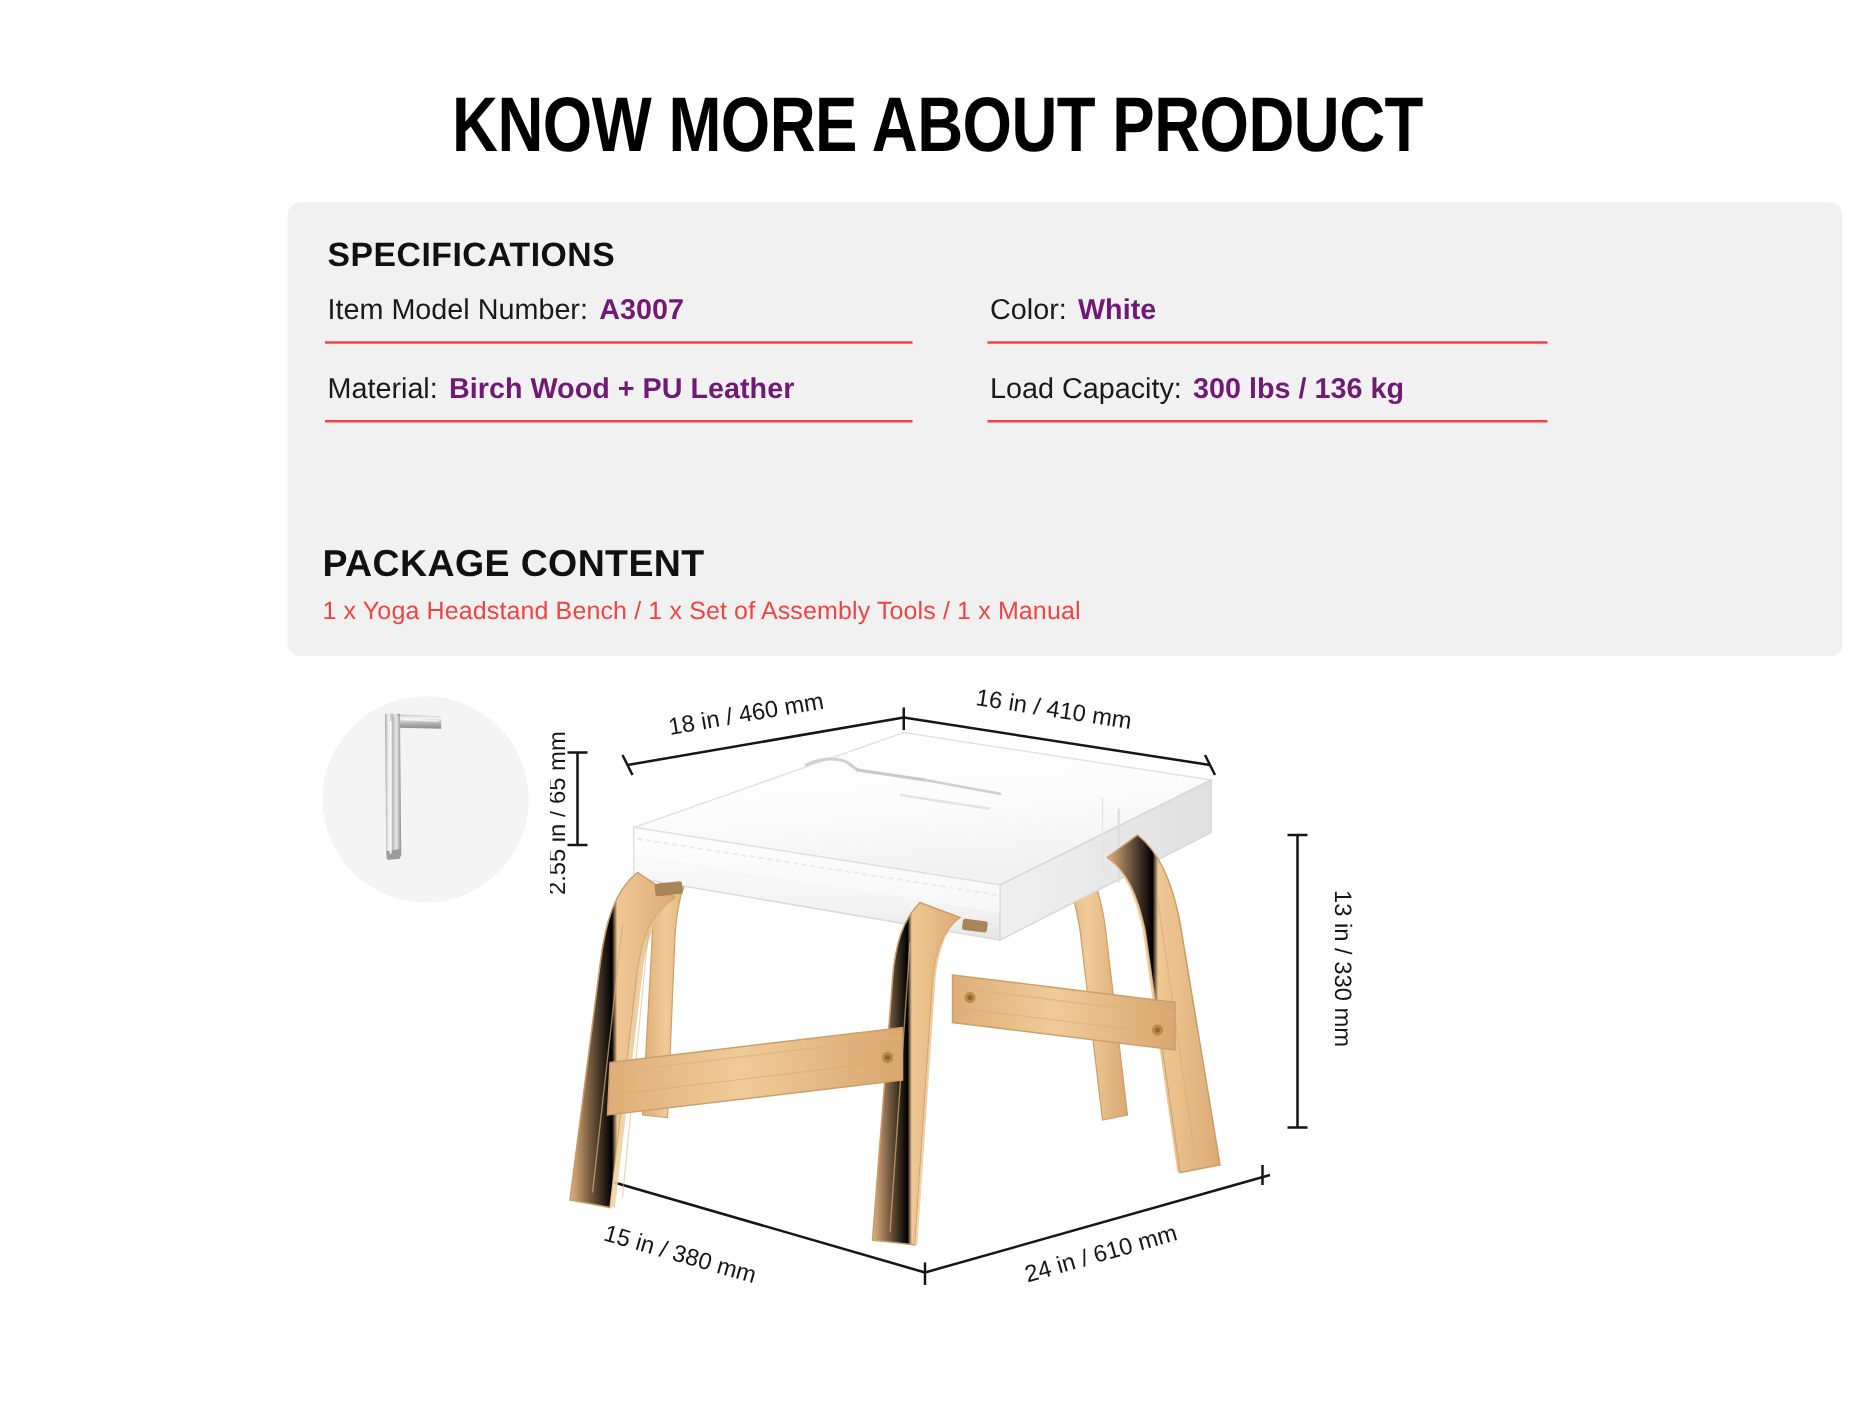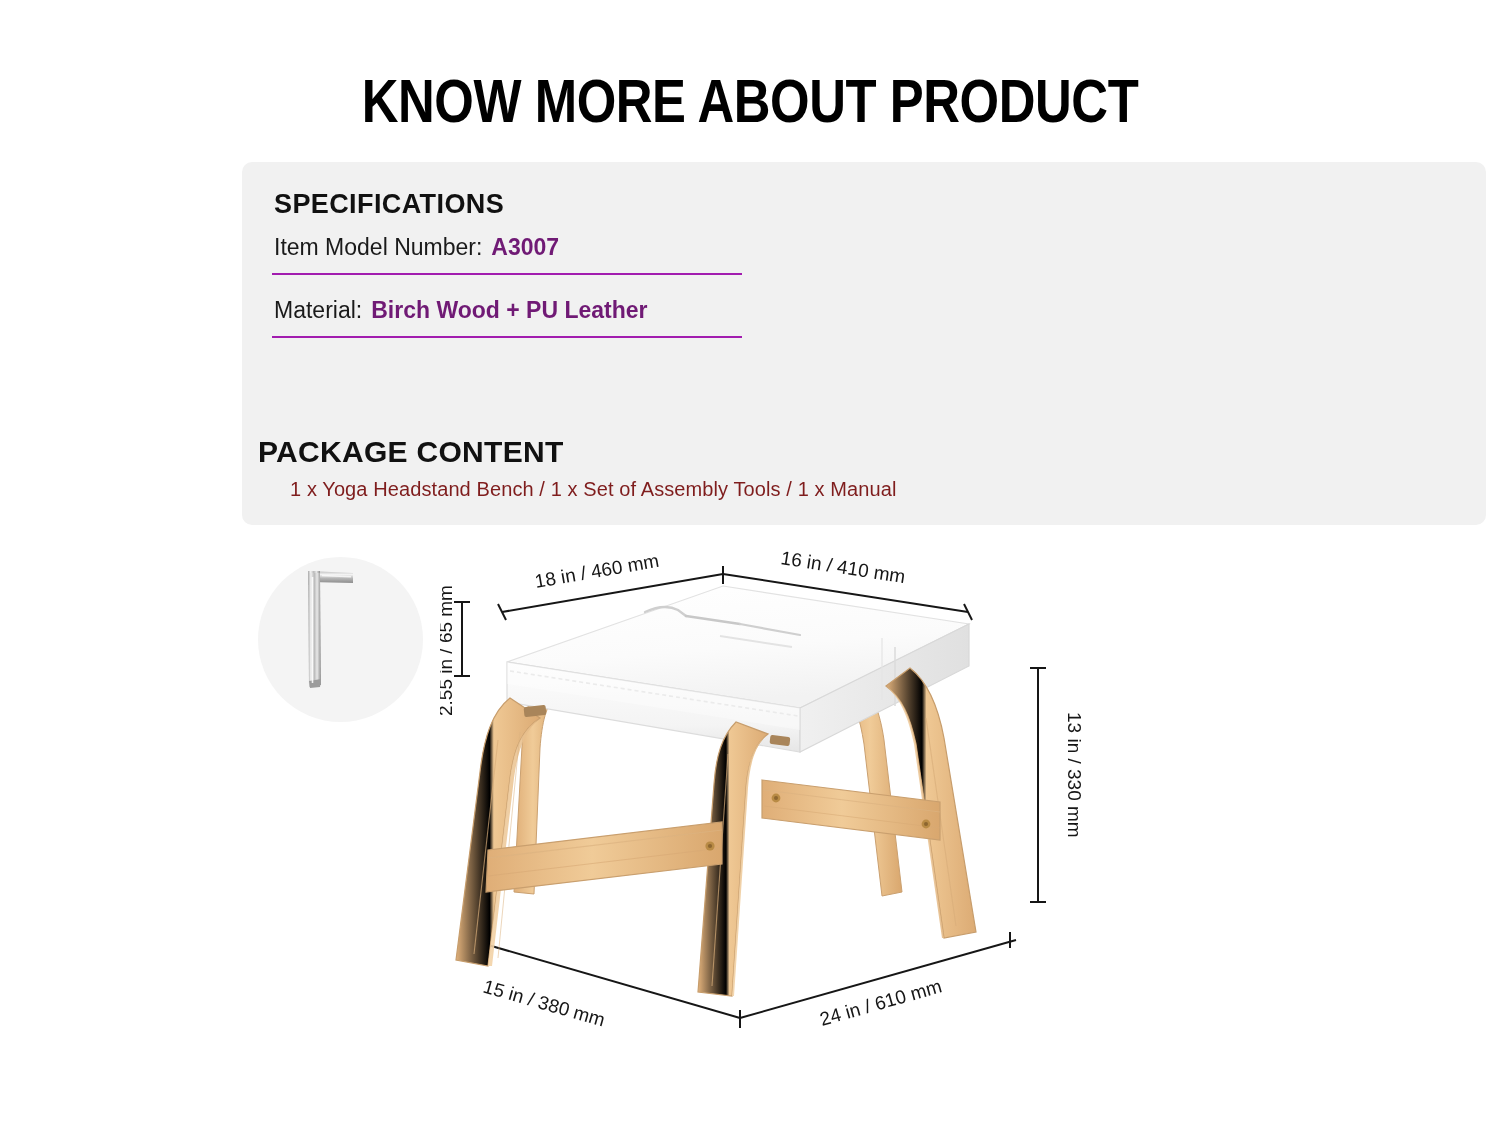--- a/index.html
+++ b/index.html
@@ -39,7 +39,7 @@
   
   .spec-panel {
     position: absolute;
-    left: 242px;
+    left: 230px;
     top: 162px;
     width: 1244px;
     height: 363px;

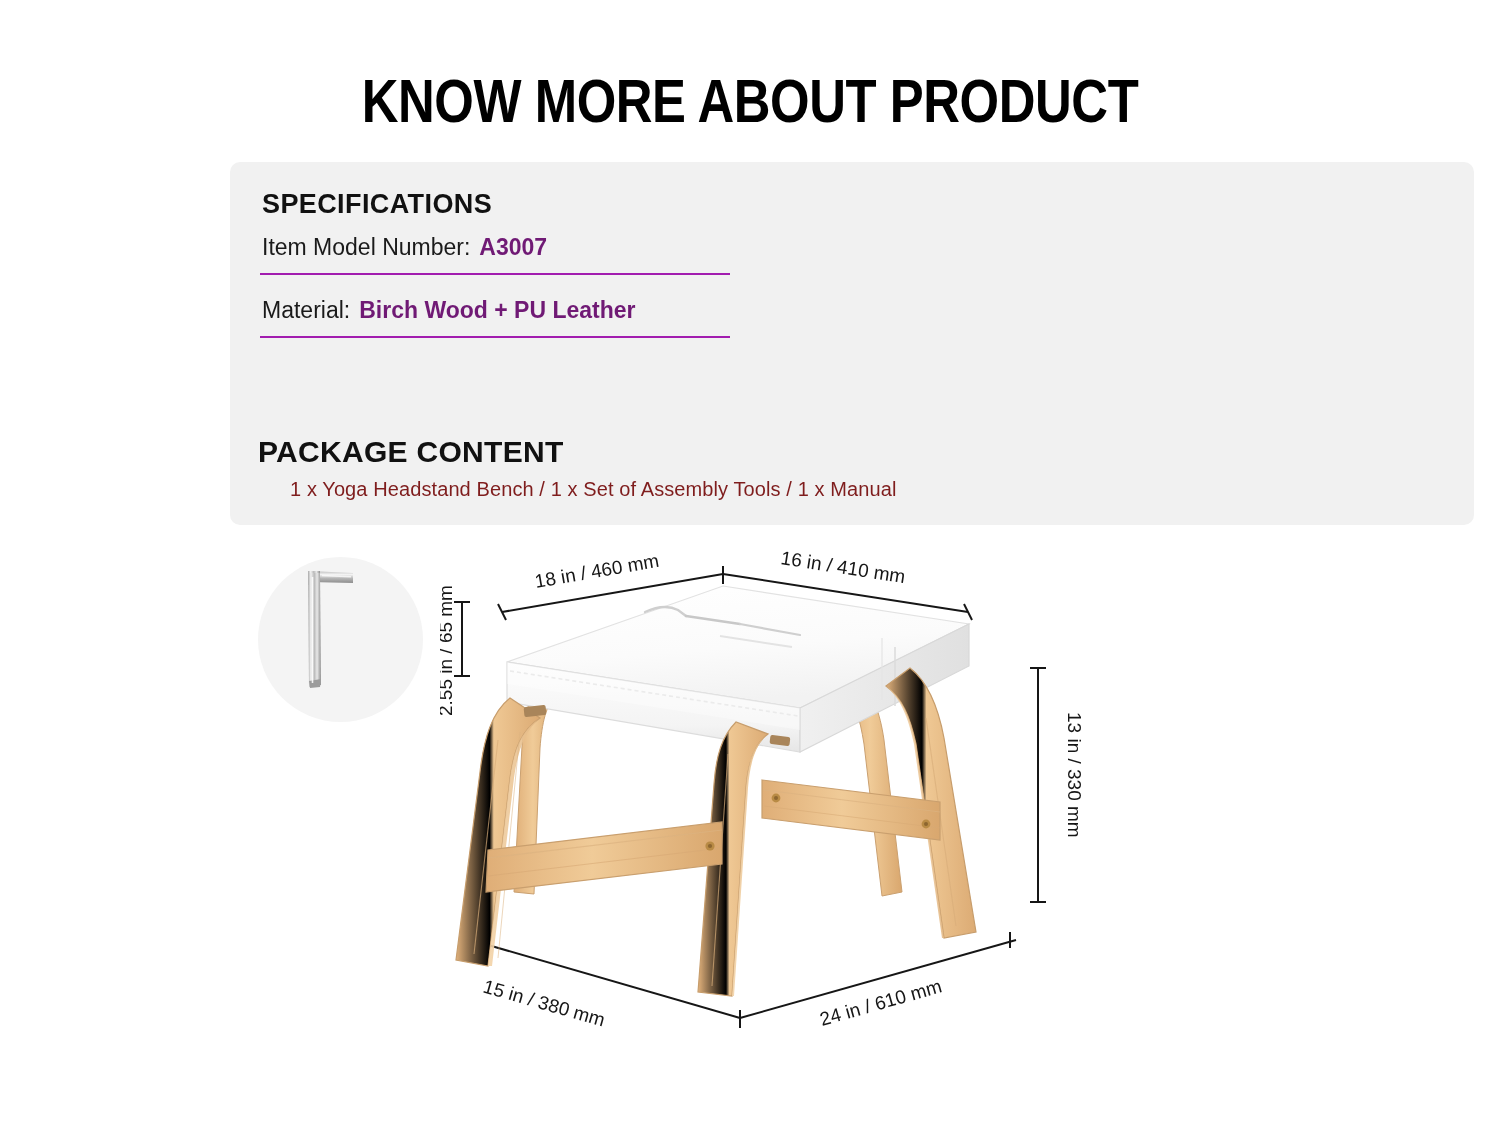--- a/index.html
+++ b/index.html
@@ -71,7 +71,7 @@
   .spec-col.right { width: 508px; }
 
   .spec-row {
-    border-bottom: 2px solid #a21caf;
+    border-bottom: 2px solid #ef4444;
     padding: 4px 4px 12px 2px;
     margin-bottom: 18px;
     white-space: nowrap;

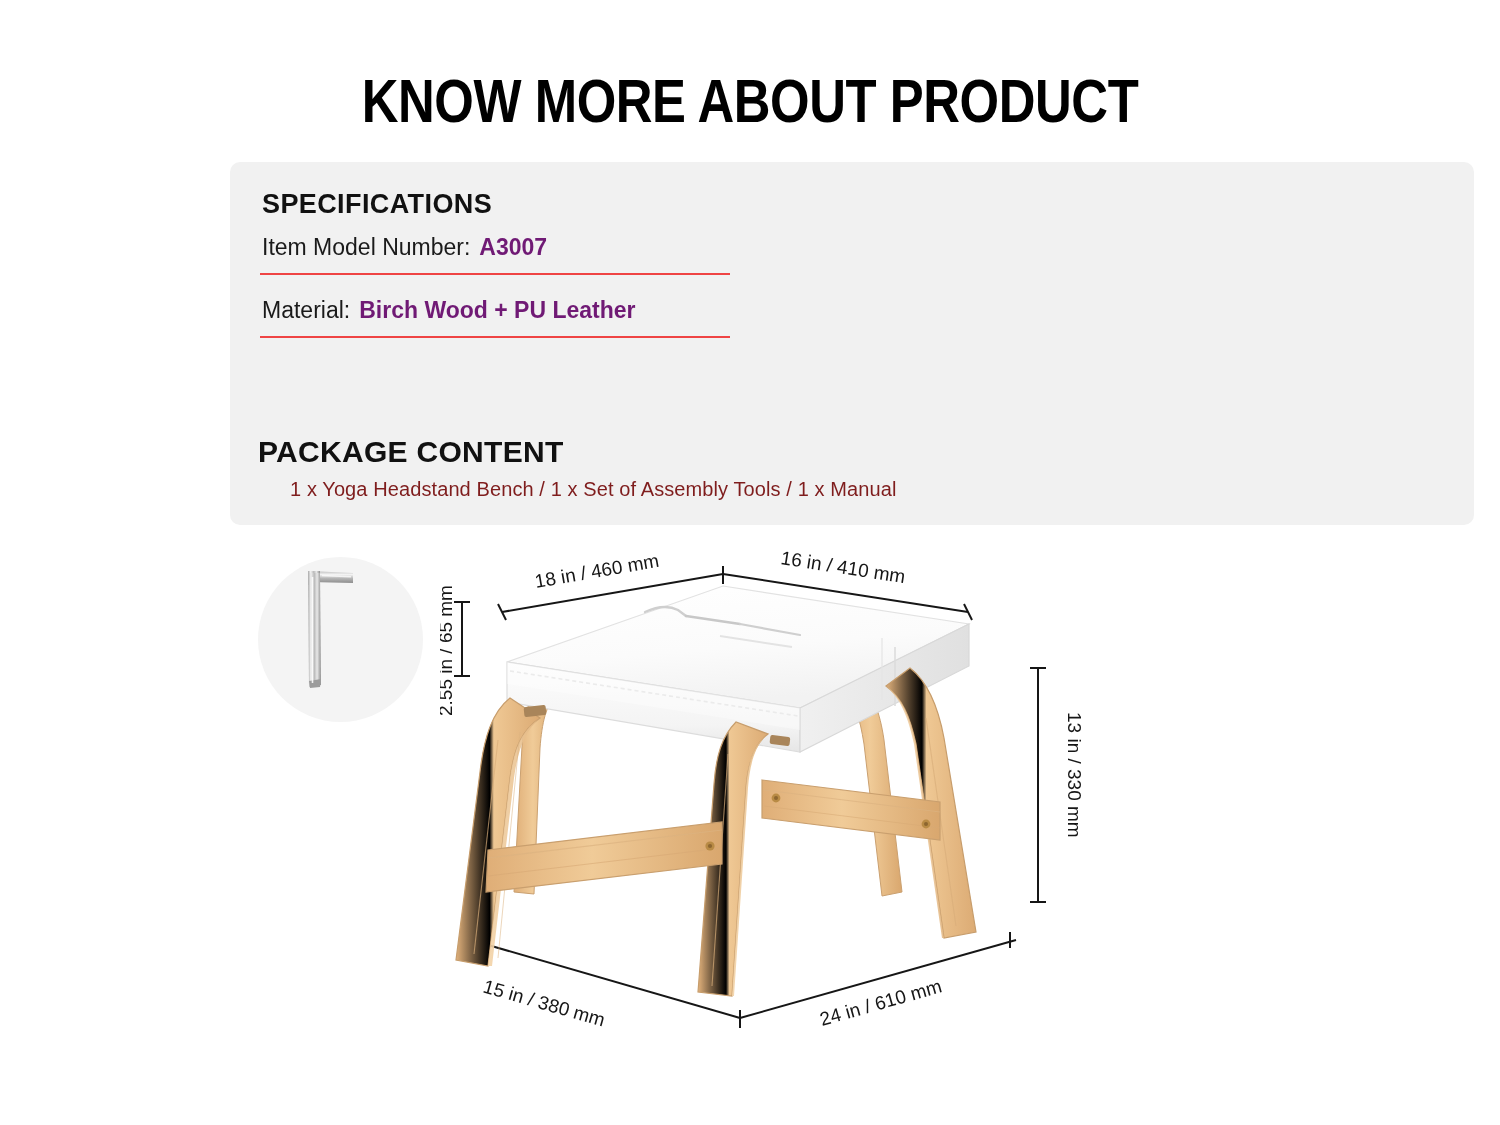--- a/index.html
+++ b/index.html
@@ -167,6 +167,19 @@
 
       </div>
 
+      <div class="spec-col right">
+
+        <div class="spec-row">
+          <span class="spec-label">Color:</span>
+          <span class="spec-value">White</span>
+        </div>
+
+        <div class="spec-row">
+          <span class="spec-label">Load Capacity:</span>
+          <span class="spec-value">300 lbs / 136 kg</span>
+        </div>
+
+      </div>
 
     </div>
   </div>

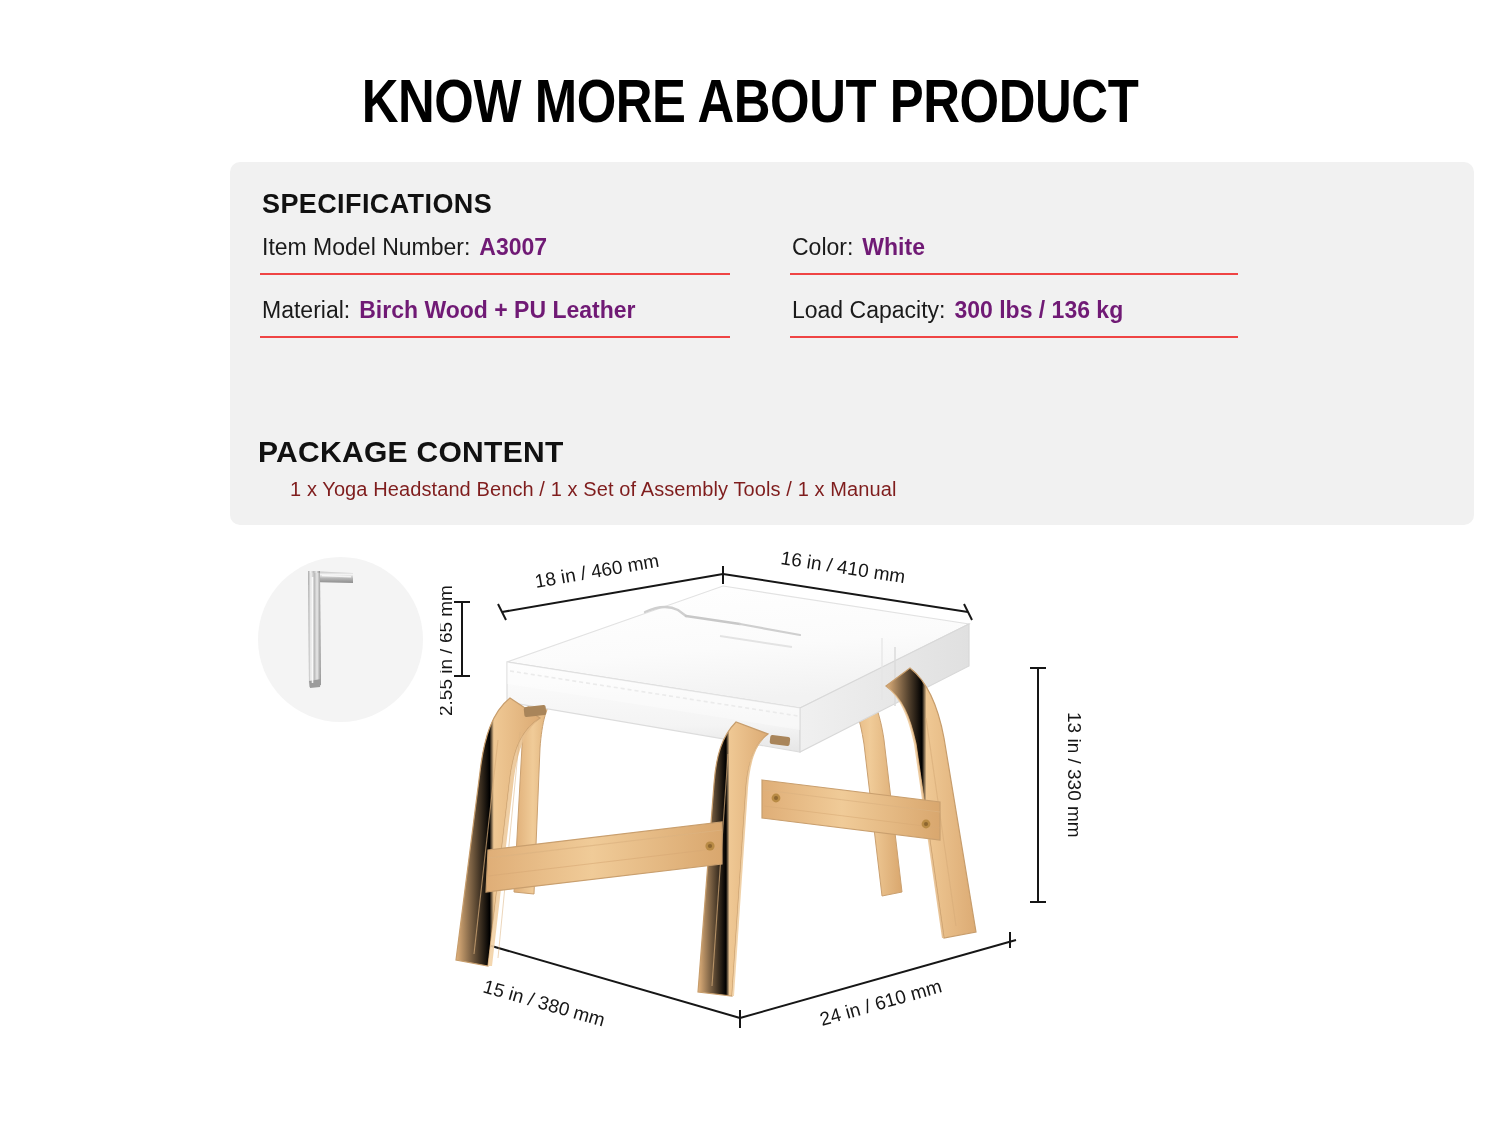--- a/index.html
+++ b/index.html
@@ -106,9 +106,8 @@
   .pkg-text {
     margin-top: 9px;
     font-size: 20px;
-    color: #7f1d1d;
+    color: #ef4444;
     letter-spacing: 0.1px;
-    margin-left: 32px;
   }
 
   

